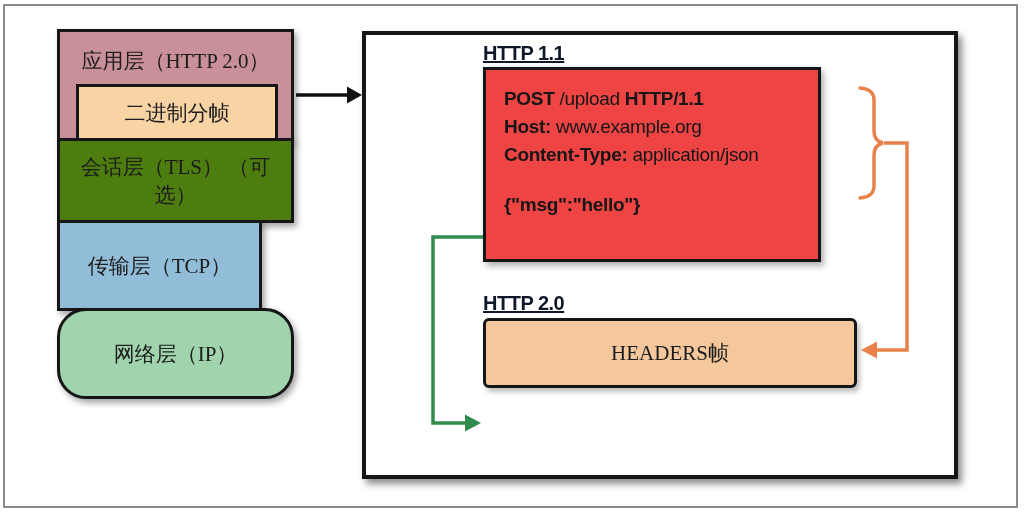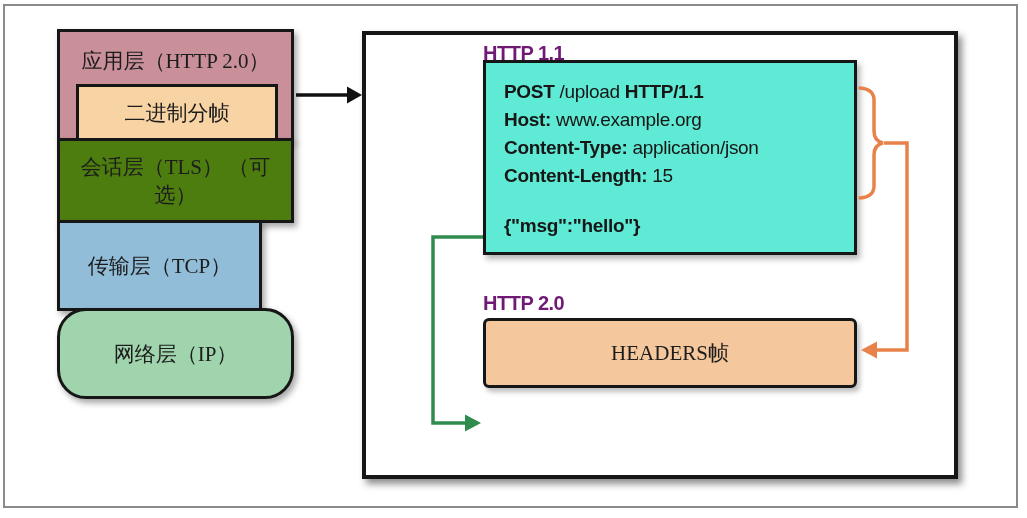--- a/index.html
+++ b/index.html
@@ -54,8 +54,9 @@
     font-weight: 700;
     font-size: 20px;
     letter-spacing: -0.5px;
-    color: #701a75;
+    color: #0f172a;
     font-family: "Liberation Sans", sans-serif;
+    text-decoration: underline;
   }
   .label-http11 { left: 483px; top: 42px; }
   .label-http20 { left: 483px; top: 292px; }

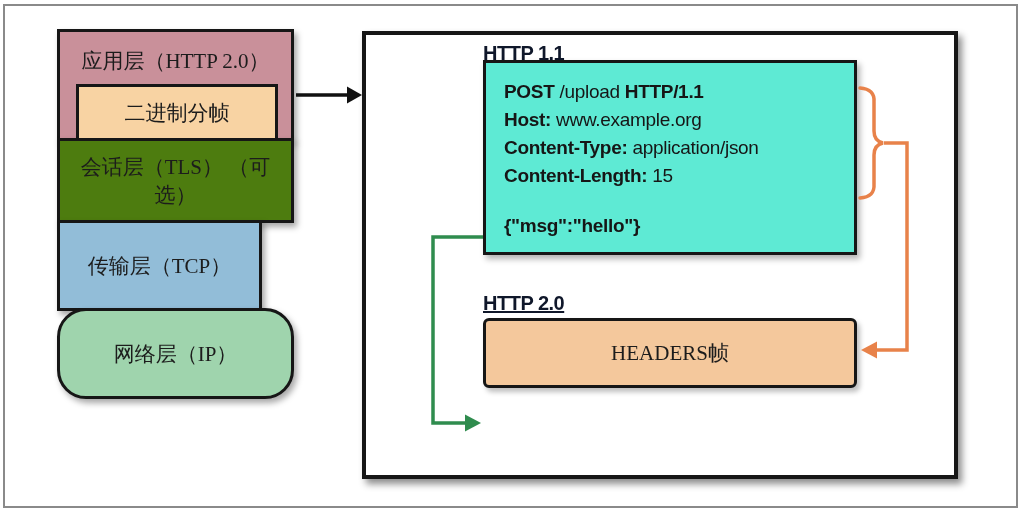--- a/index.html
+++ b/index.html
@@ -62,8 +62,8 @@
   .label-http20 { left: 483px; top: 292px; }
 
   .request-box {
-    left: 483px; top: 60px; width: 374px; height: 195px;
-    background: #5eead4;
+    left: 483px; top: 67px; width: 338px; height: 195px;
+    background: #ef4444;
     box-shadow: 3px 4px 6px rgba(0,0,0,0.3);
     display: block;
     padding: 15px 0 0 18px;

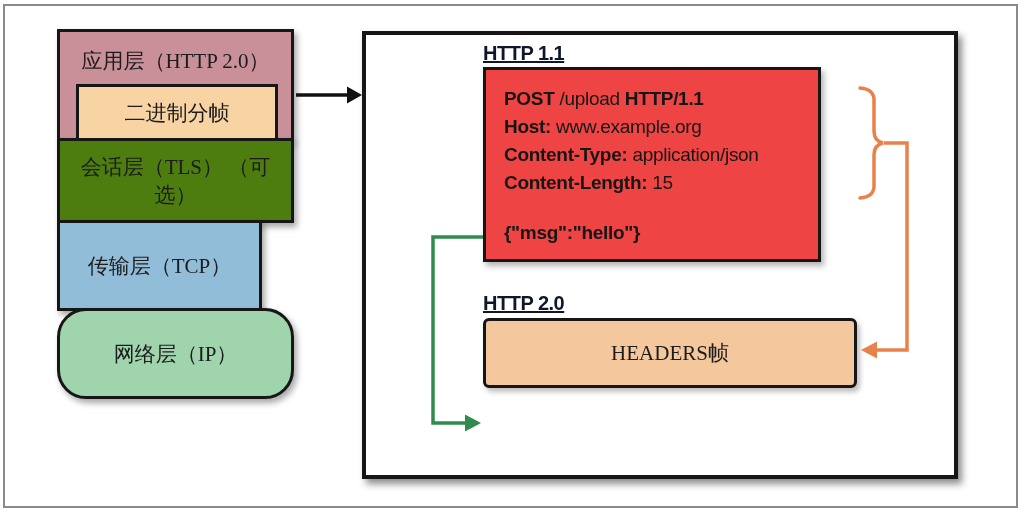--- a/index.html
+++ b/index.html
@@ -130,7 +130,6 @@
     <div class="req-line"><b>POST</b><span> /upload </span><b>HTTP/1.1</b></div>
     <div class="req-line"><b>Host:</b><span> www.example.org</span></div>
     <div class="req-line"><b>Content-Type:</b><span> application/json</span></div>
-    <div class="req-line"><b>Content-Length:</b><span> 15</span></div>
     <div class="req-gap"></div>
     <div class="req-line"><b>{"msg":"hello"}</b></div>
   </div>

